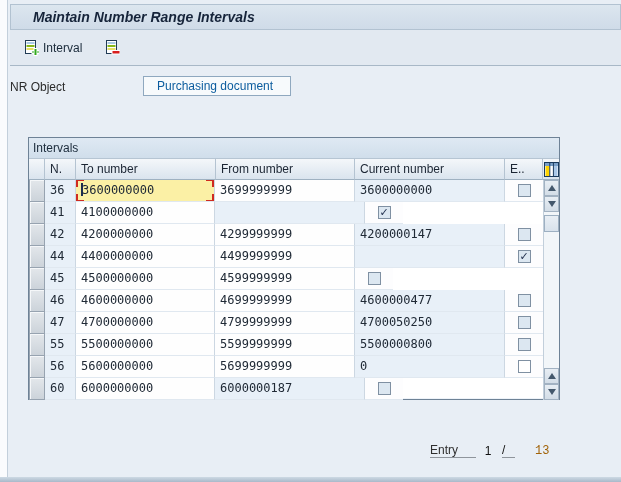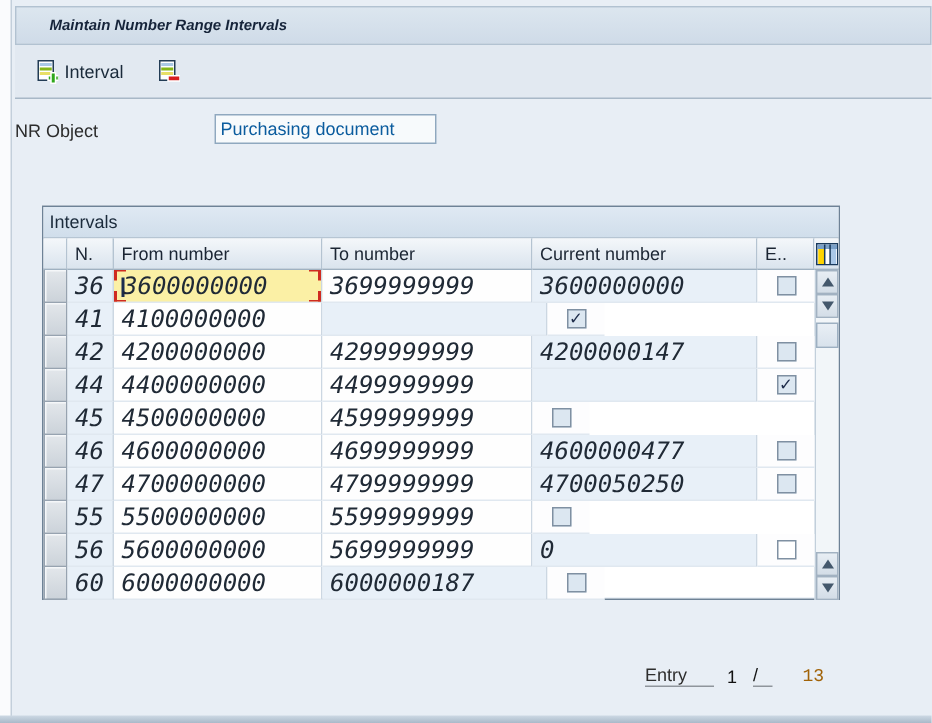--- a/index.html
+++ b/index.html
@@ -18,7 +18,7 @@
     border:1px solid #b2c2d1;box-sizing:border-box;
     display:flex;align-items:center;padding-left:22px;
   }
-  .titlebar .t{font-weight:bold;font-style:italic;font-size:10px;color:#16243a;}
+  .titlebar .t{font-weight:bold;font-style:italic;font-size:14px;color:#16243a;}
   .toolbar{
     position:absolute;left:10px;top:30px;width:611px;height:36px;
     background:#e2e9f1;border-bottom:1px solid #a8b8c7;box-sizing:border-box;

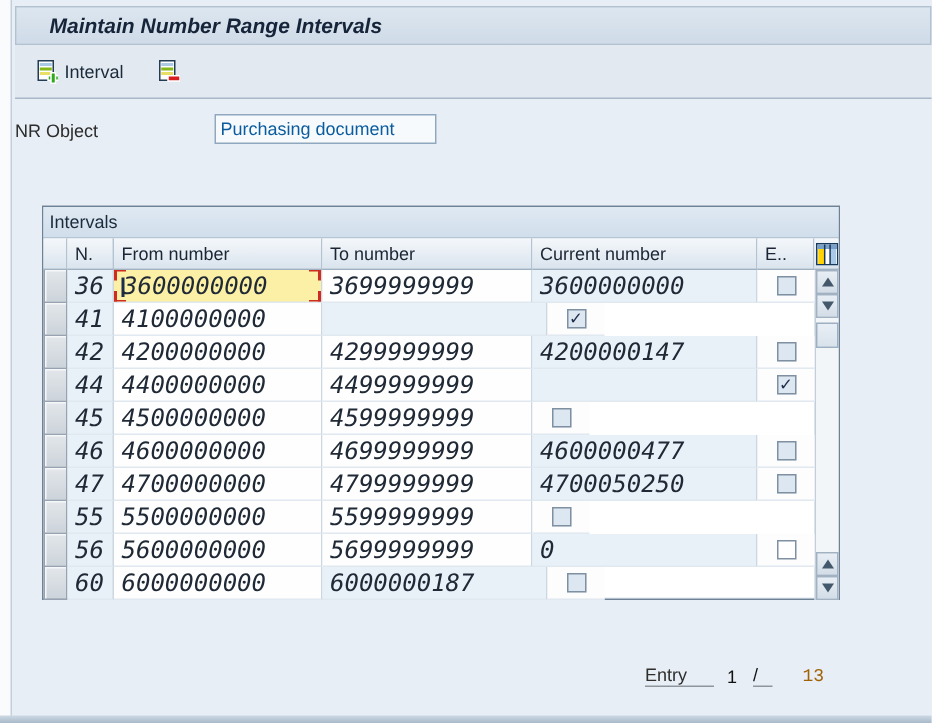--- a/index.html
+++ b/index.html
@@ -37,7 +37,7 @@
   .display-field{
     position:absolute;left:133px;top:0;width:148px;height:20px;box-sizing:border-box;
     background:#f7fafc;border:1px solid #8fa8bf;
-    display:flex;align-items:center;padding-left:3px;
+    display:flex;align-items:center;padding-left:13px;
   }
   .display-field span{color:#0b5c9e;}
   

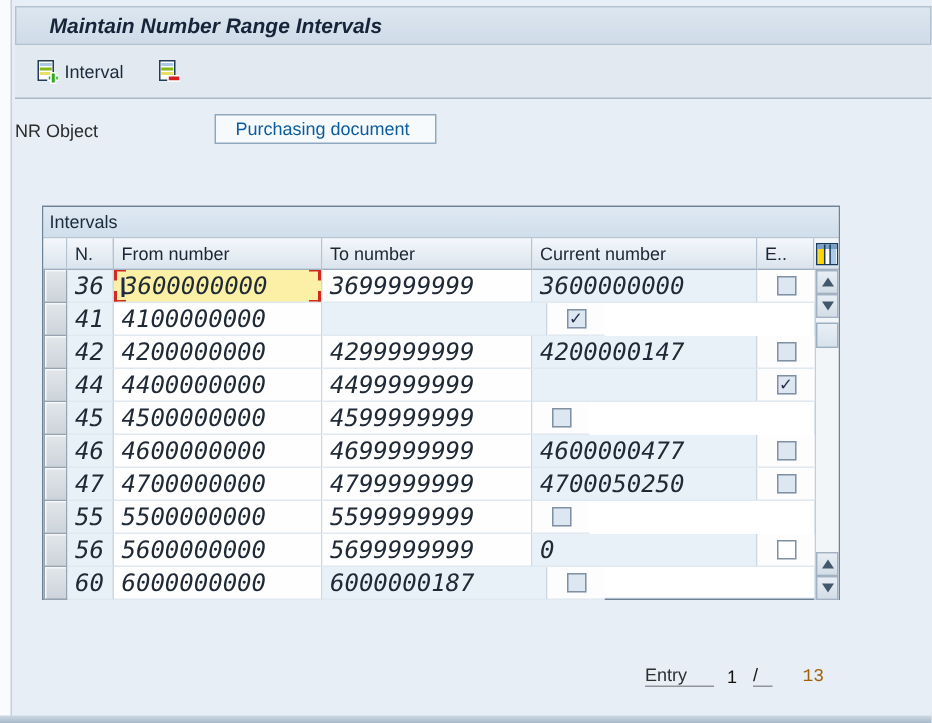--- a/index.html
+++ b/index.html
@@ -173,8 +173,8 @@
   <div class="thead">
     <div class="hc c-sel"></div>
     <div class="hc c-n">N.</div>
+    <div class="hc c-to">To number</div>
     <div class="hc c-from">From number</div>
-    <div class="hc c-to">To number</div>
     <div class="hc c-cur">Current number</div>
     <div class="hc c-ext">E..</div>
     <div class="hc c-cfg">

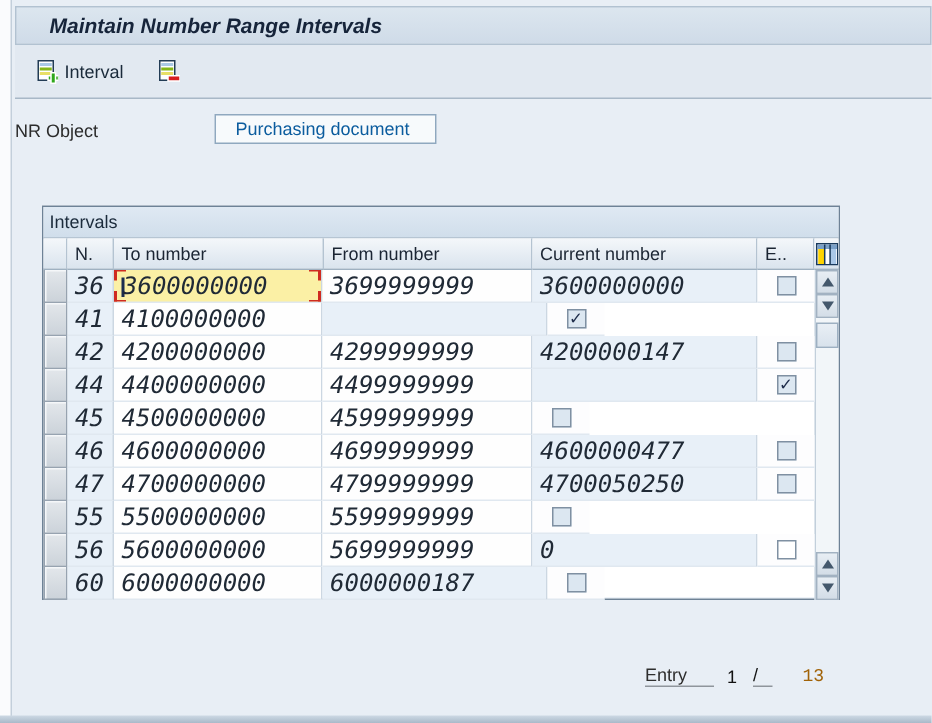--- a/index.html
+++ b/index.html
@@ -70,8 +70,8 @@
   .cell{
     box-sizing:border-box;height:22px;line-height:21px;padding-left:5px;
     border-right:1px solid #ccd7e2;border-bottom:1px solid #e0e8f0;
-    font-family:"DejaVu Sans Mono",monospace;font-size:16px;color:#202a36;
-    white-space:nowrap;overflow:hidden;position:relative;font-style:italic;
+    font-family:"DejaVu Sans Mono",monospace;font-size:12px;color:#202a36;
+    white-space:nowrap;overflow:hidden;position:relative;
   }
   .cell.sel{
     width:16px;padding:0;border:1px solid #97a3b0;border-top:none;

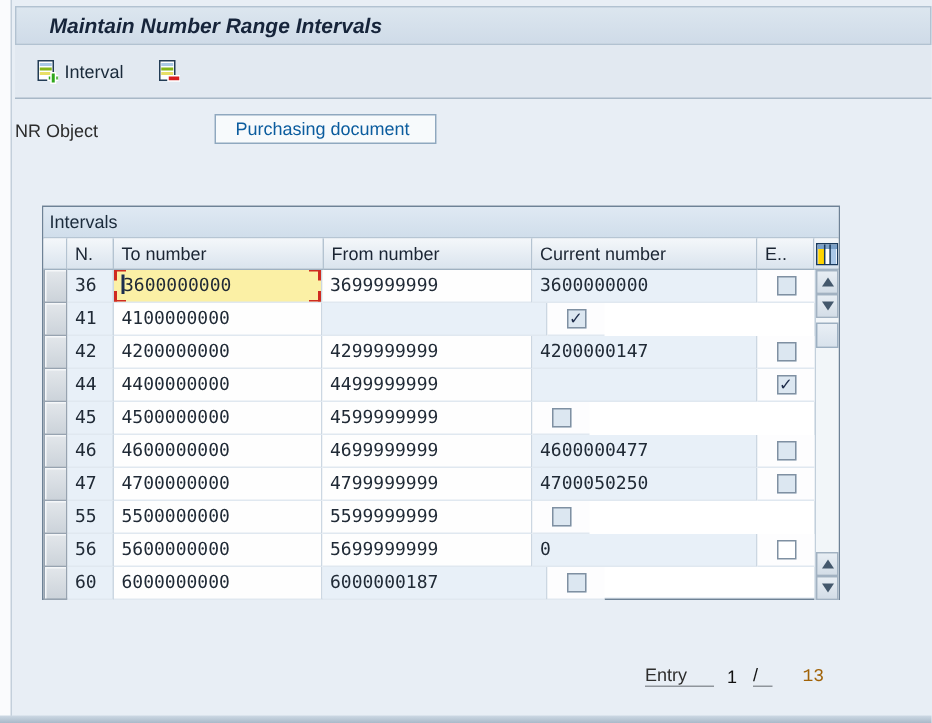--- a/index.html
+++ b/index.html
@@ -272,6 +272,7 @@
     <div class="cell n">55</div>
     <div class="cell from"><span class="val">5500000000</span></div>
     <div class="cell to">5599999999</div>
+    <div class="cell cur">5500000800</div>
     <div class="cell ext">
             <span class="cb"></span>
           </div>

